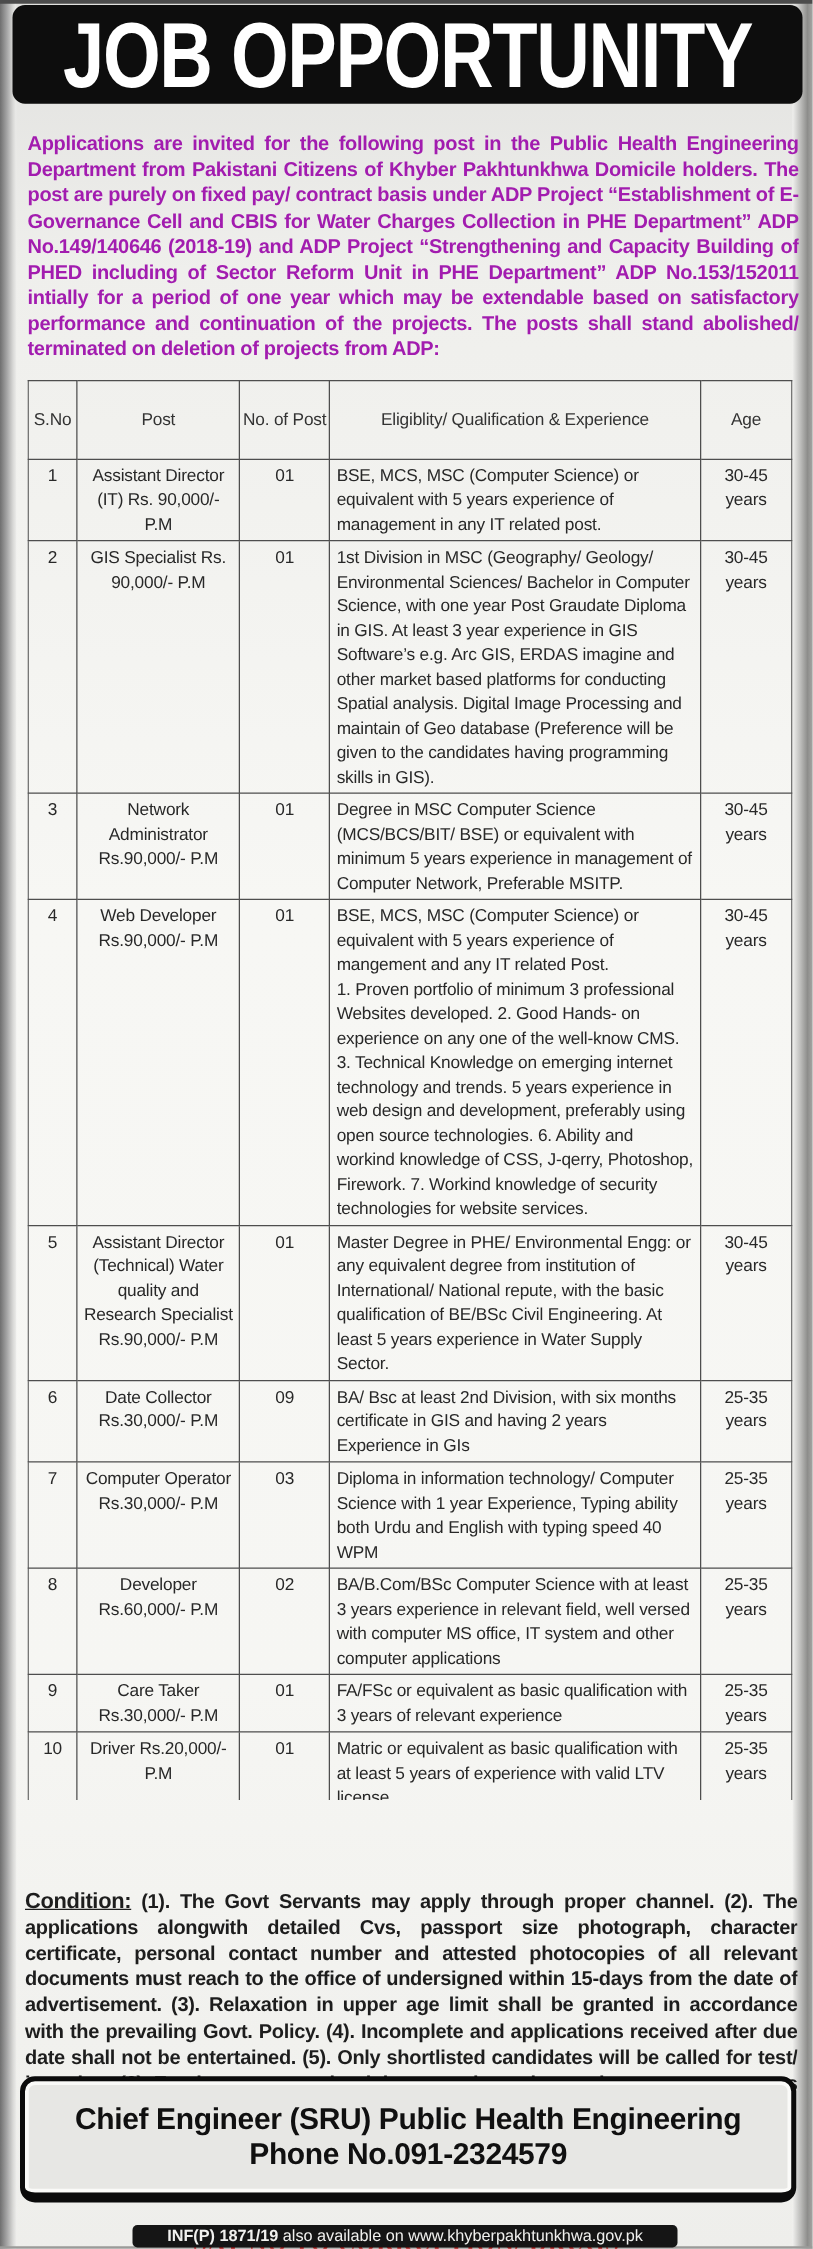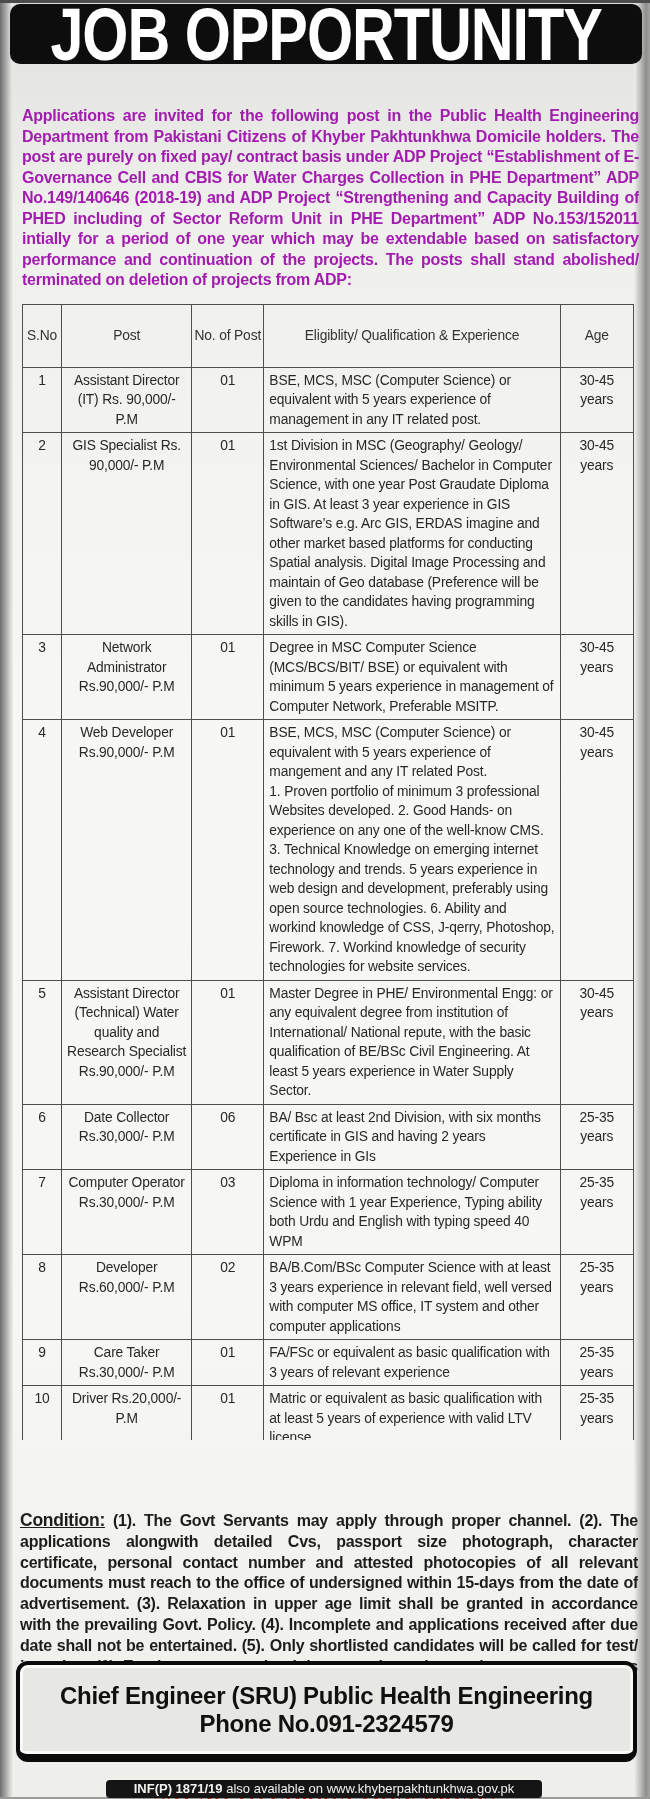--- a/index.html
+++ b/index.html
@@ -26,7 +26,7 @@
   .edge-bottom { position:absolute; bottom:0; left:0; right:0; height:2px; background:#9b9b99; }
 
   .title-banner {
-    position:absolute; top:4px; left:10px; right:8px; height:60px;
+    position:absolute; top:4px; left:10px; right:8px; height:79px;
     background:#0d0d0d; border-radius:10px;
     display:flex; align-items:center; justify-content:center; overflow:hidden;
   }

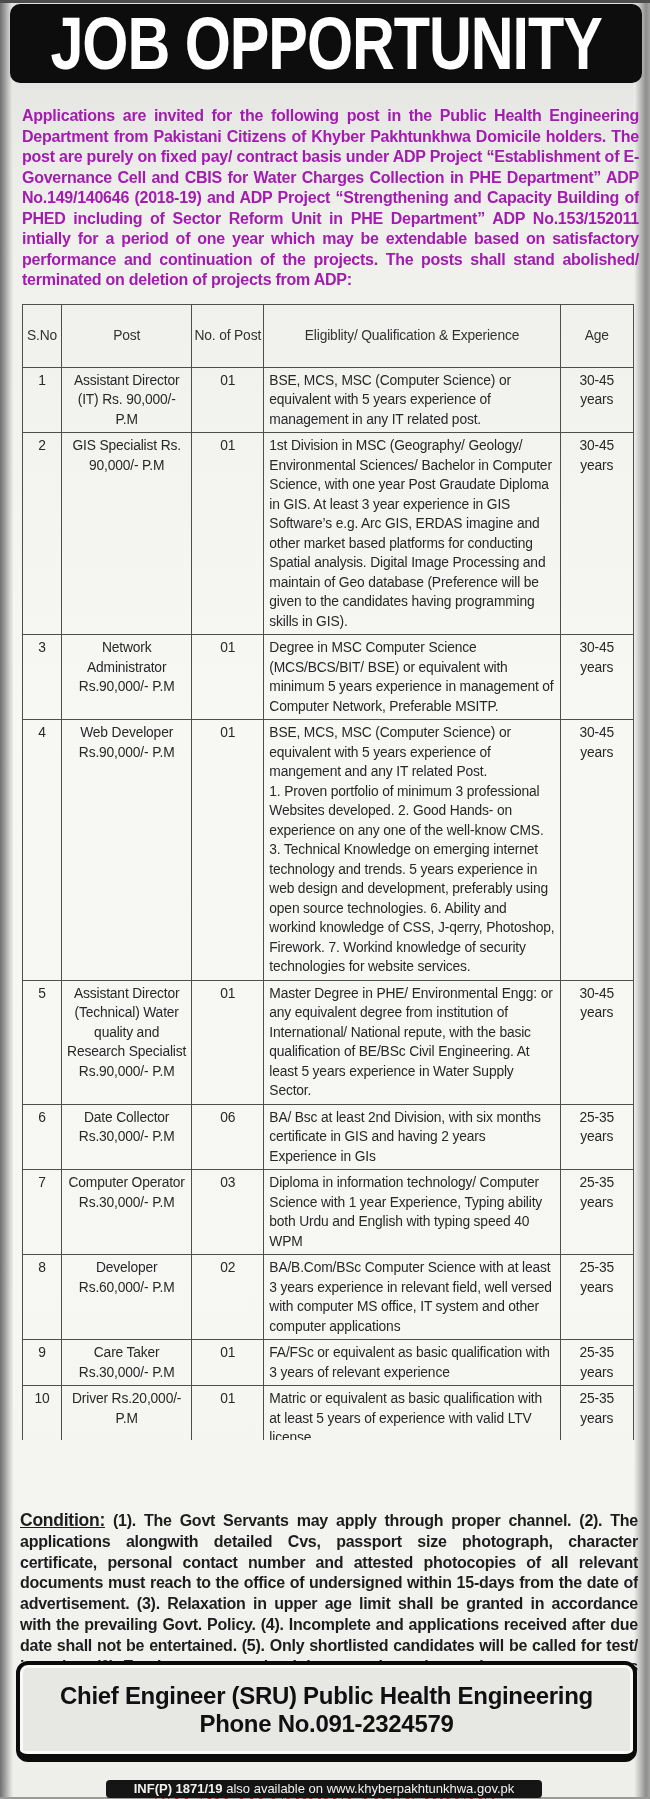--- a/index.html
+++ b/index.html
@@ -158,7 +158,7 @@
         <tr>
     <td class="sno">6</td>
     <td class="post">Date Collector Rs.30,000/- P.M</td>
-    <td class="nop">06</td>
+    <td class="nop">09</td>
     <td class="elig">BA/ Bsc at least 2nd Division, with six months certificate in GIS and having 2 years Experience in GIs</td>
     <td class="age">25-35 years</td>
   </tr>

